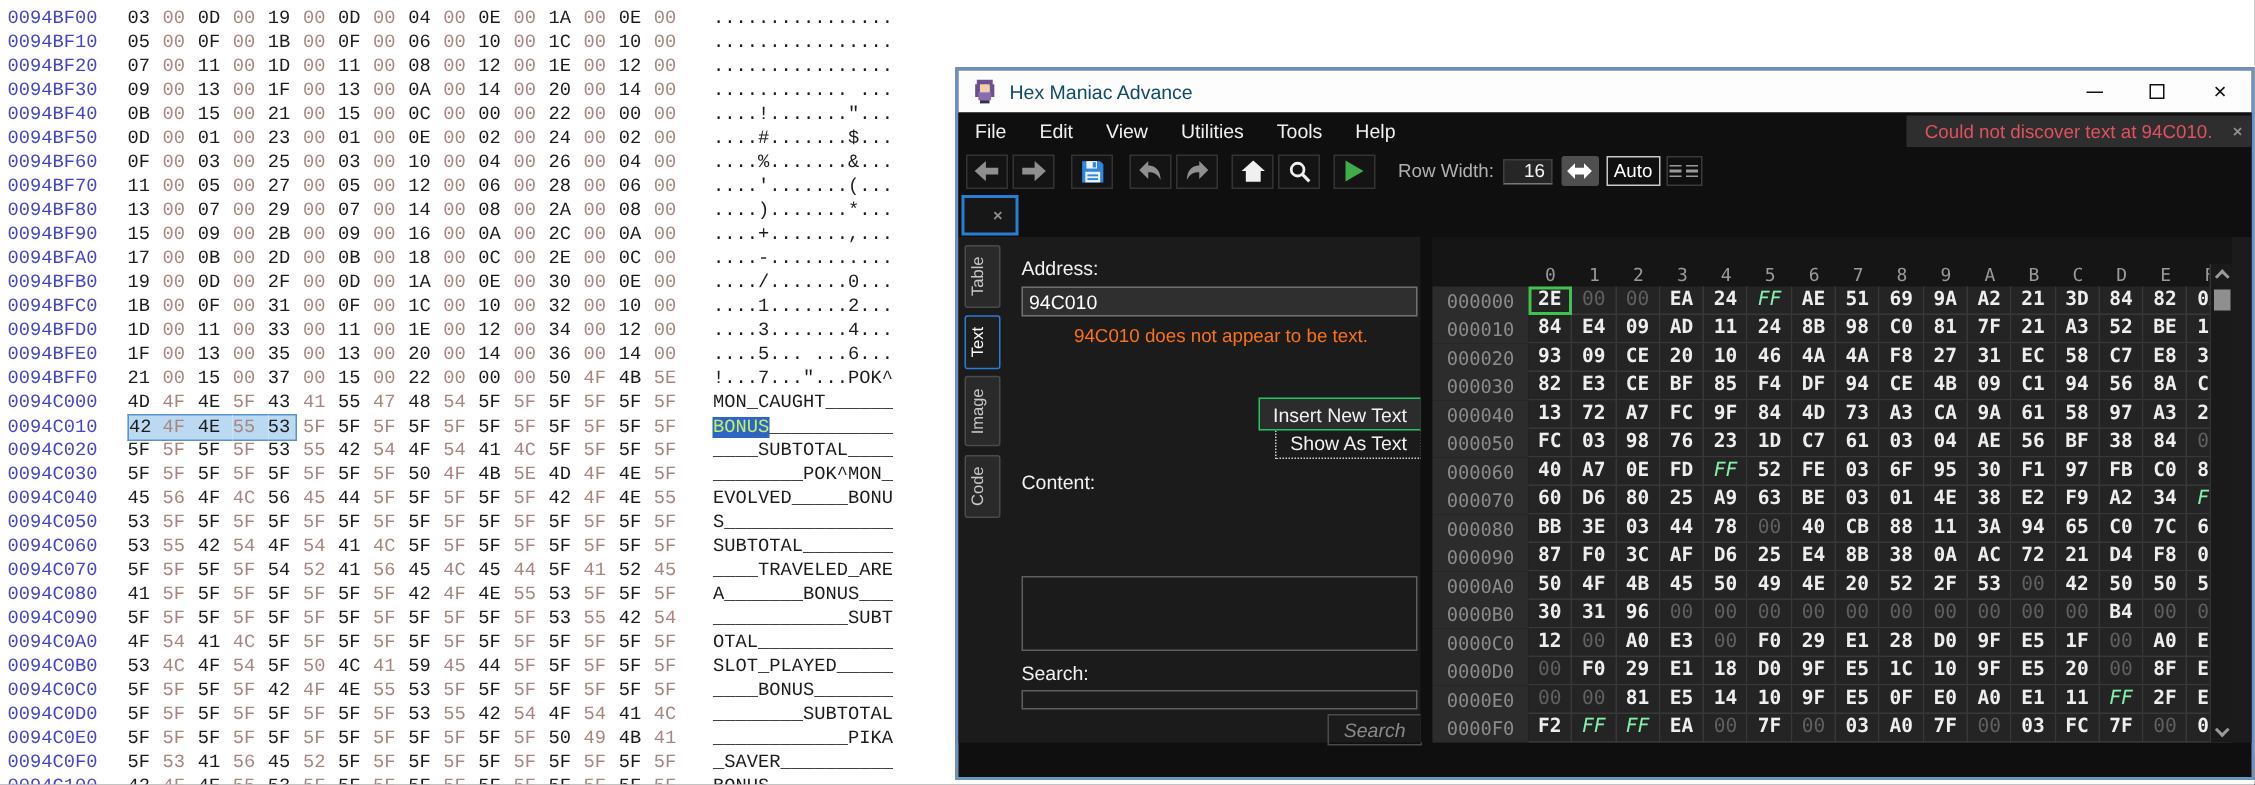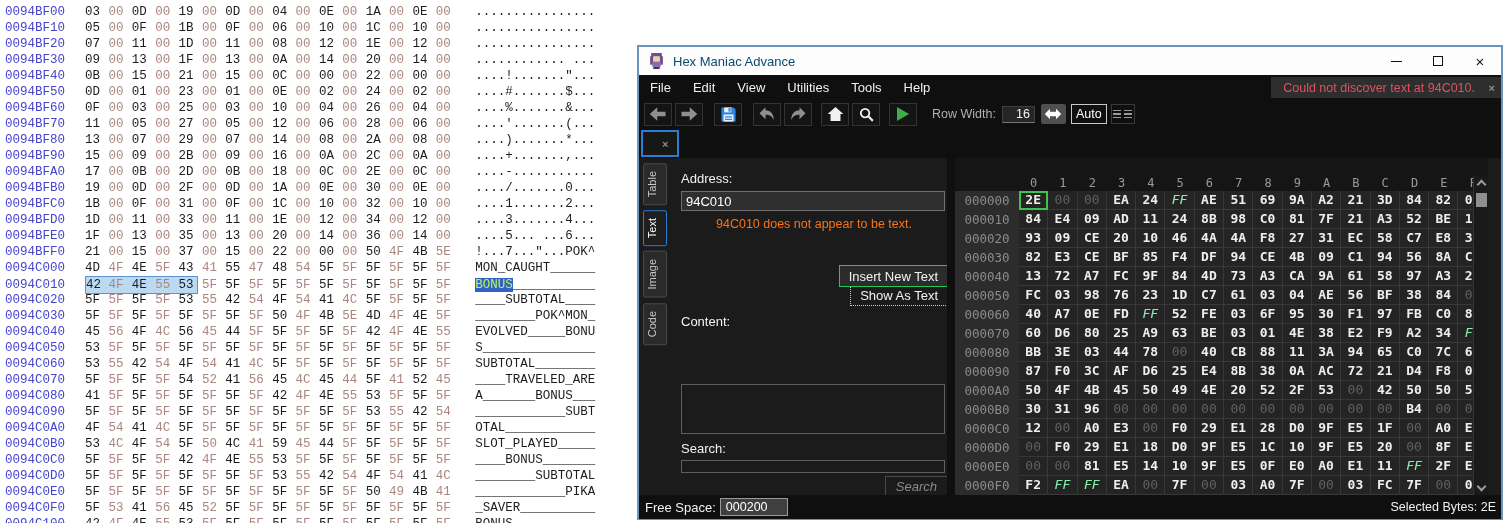--- a/index.html
+++ b/index.html
@@ -604,11 +604,6 @@
 
     </div>
 
-    <div class="statusbar">
-      <span class="fs-label">Free Space:</span>
-      <input class="fs-input" readonly="" value="000200" style="">
-      <span class="sel-bytes">Selected Bytes: 2E</span>
-    </div>
 
   </div>
 </div>

